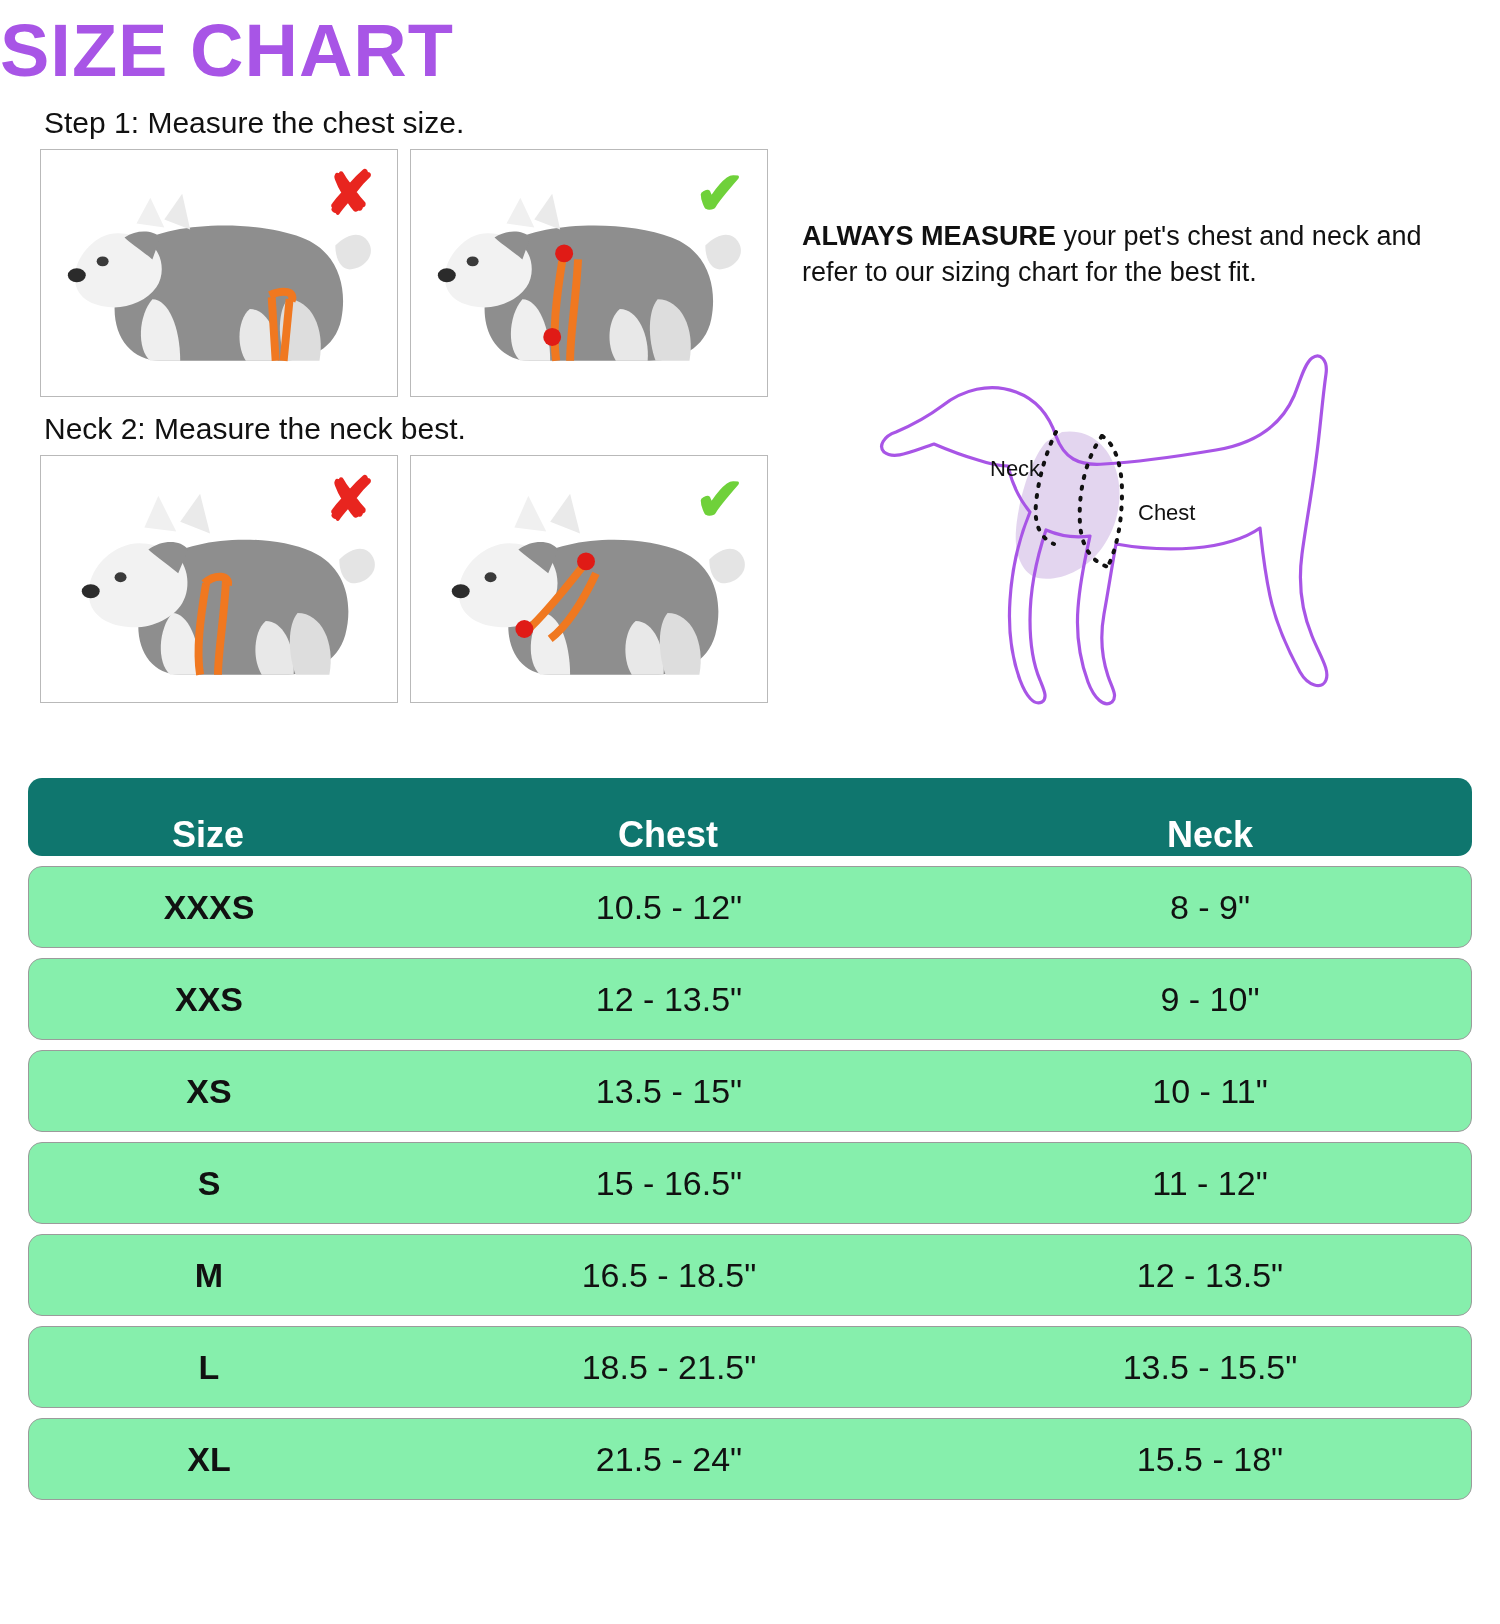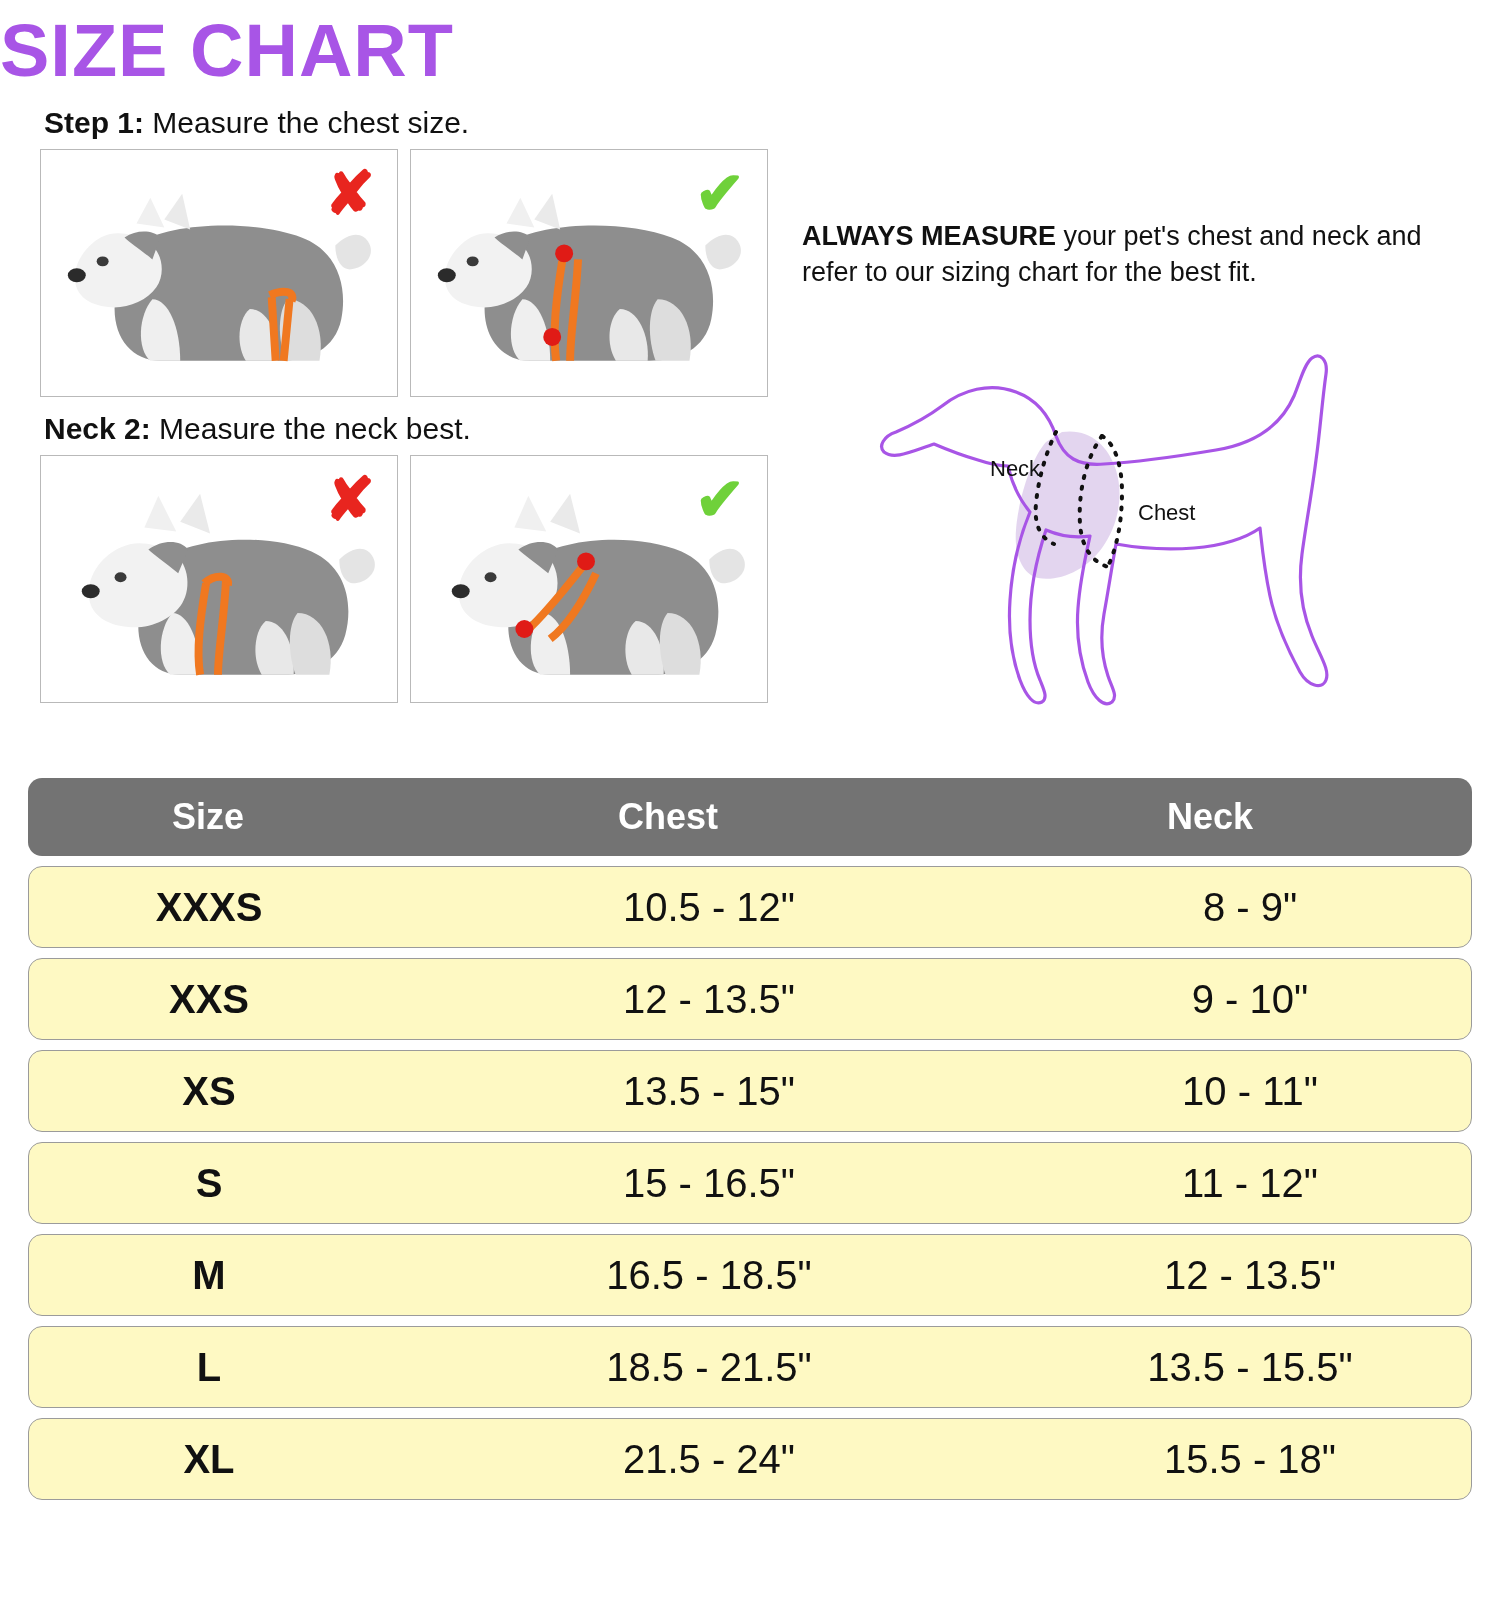--- a/index.html
+++ b/index.html
@@ -37,7 +37,7 @@
     margin: 14px 0 8px 4px;
     line-height: 1.2;
   }
-  .step-label b { font-weight: bold; }
+  .step-label b { font-weight: normal; }
   .photo-row {
     display: flex;
     gap: 12px;

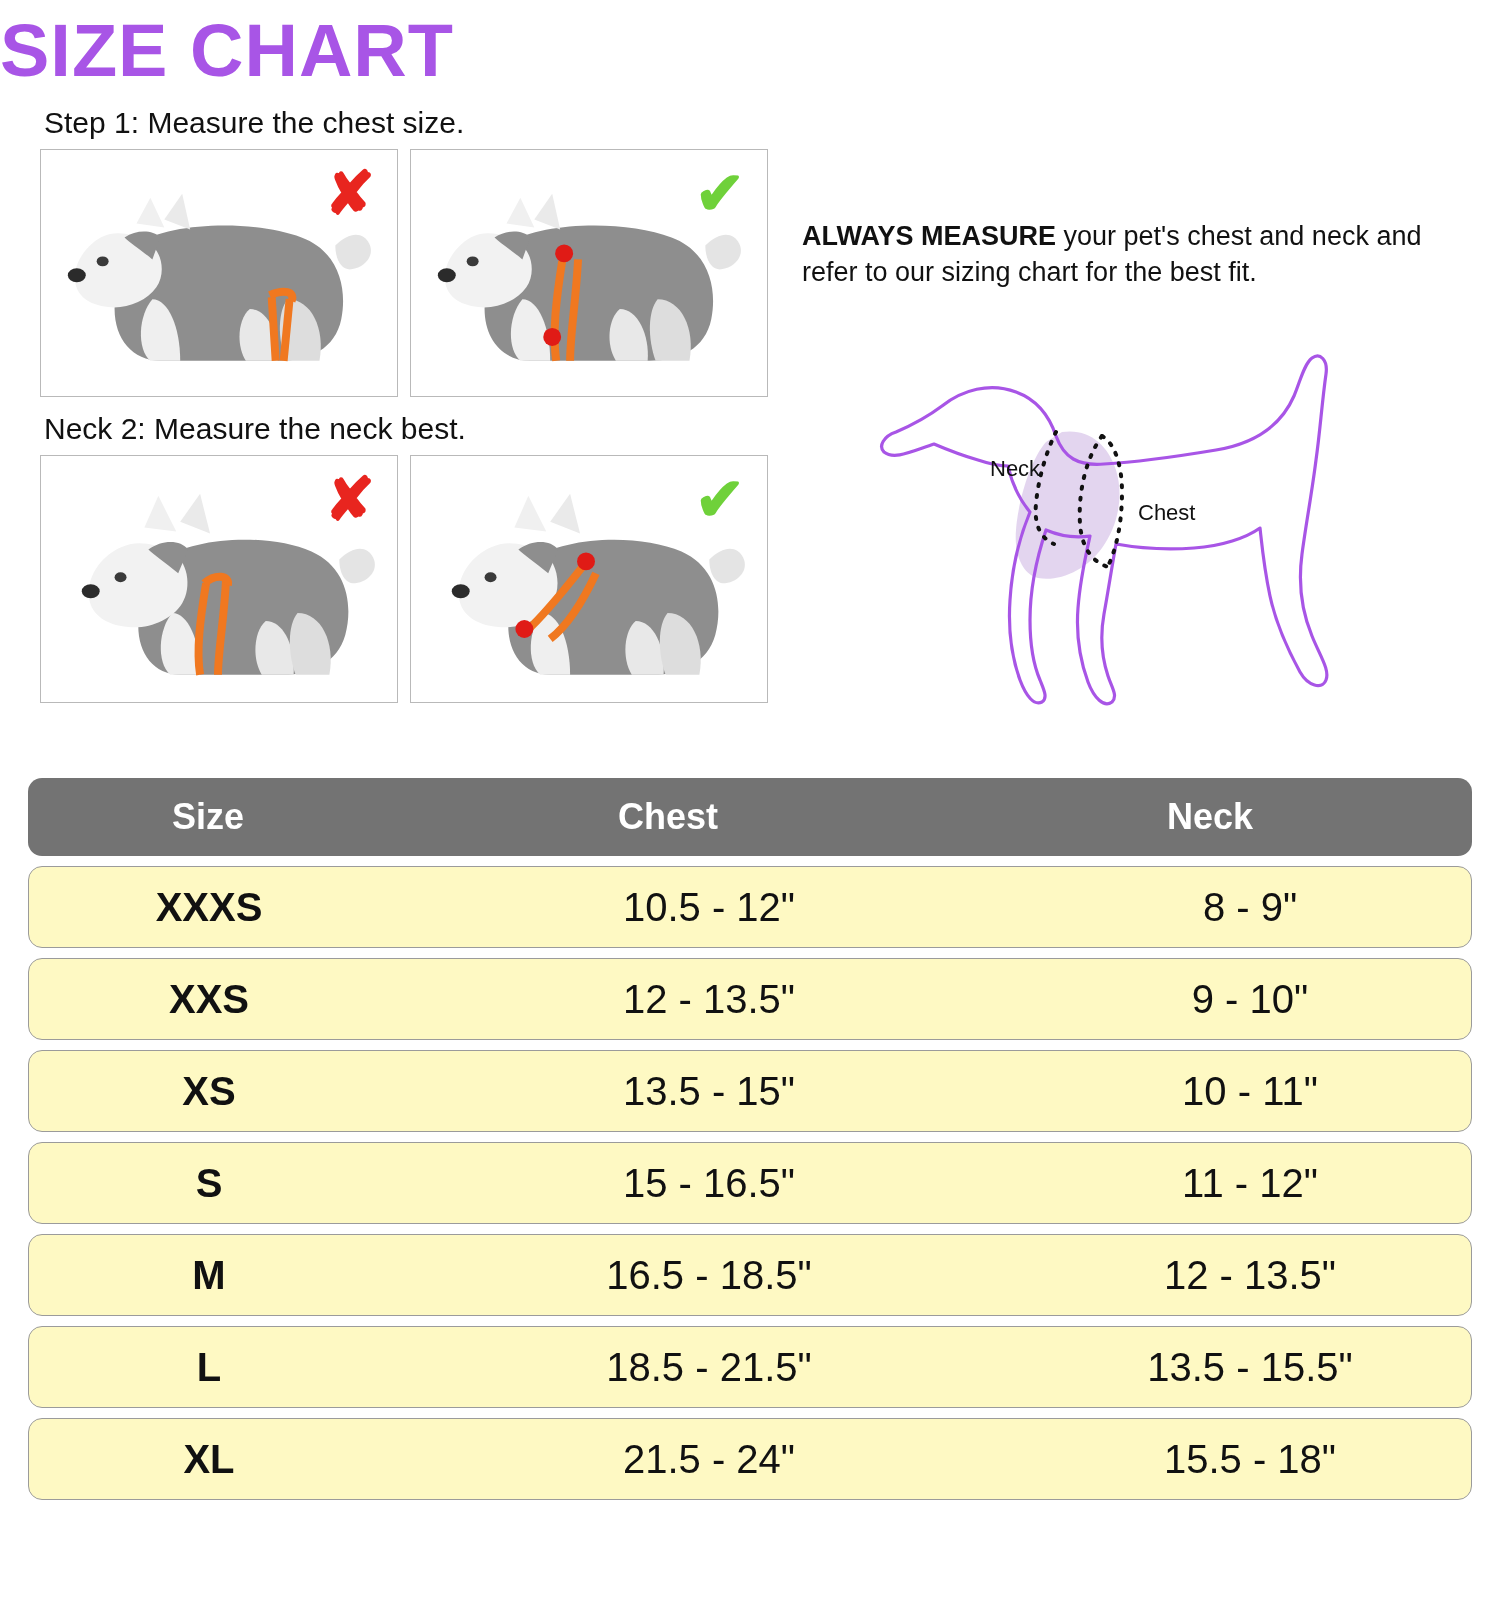--- a/index.html
+++ b/index.html
@@ -93,10 +93,10 @@
   }
   .t-head {
     display: flex;
-    background: #737373;
+    background: #0f766e;
     border-radius: 14px;
     height: 78px;
-    align-items: center;
+    align-items: flex-end;
     color: #fff;
     font-size: 36px;
     font-weight: bold;

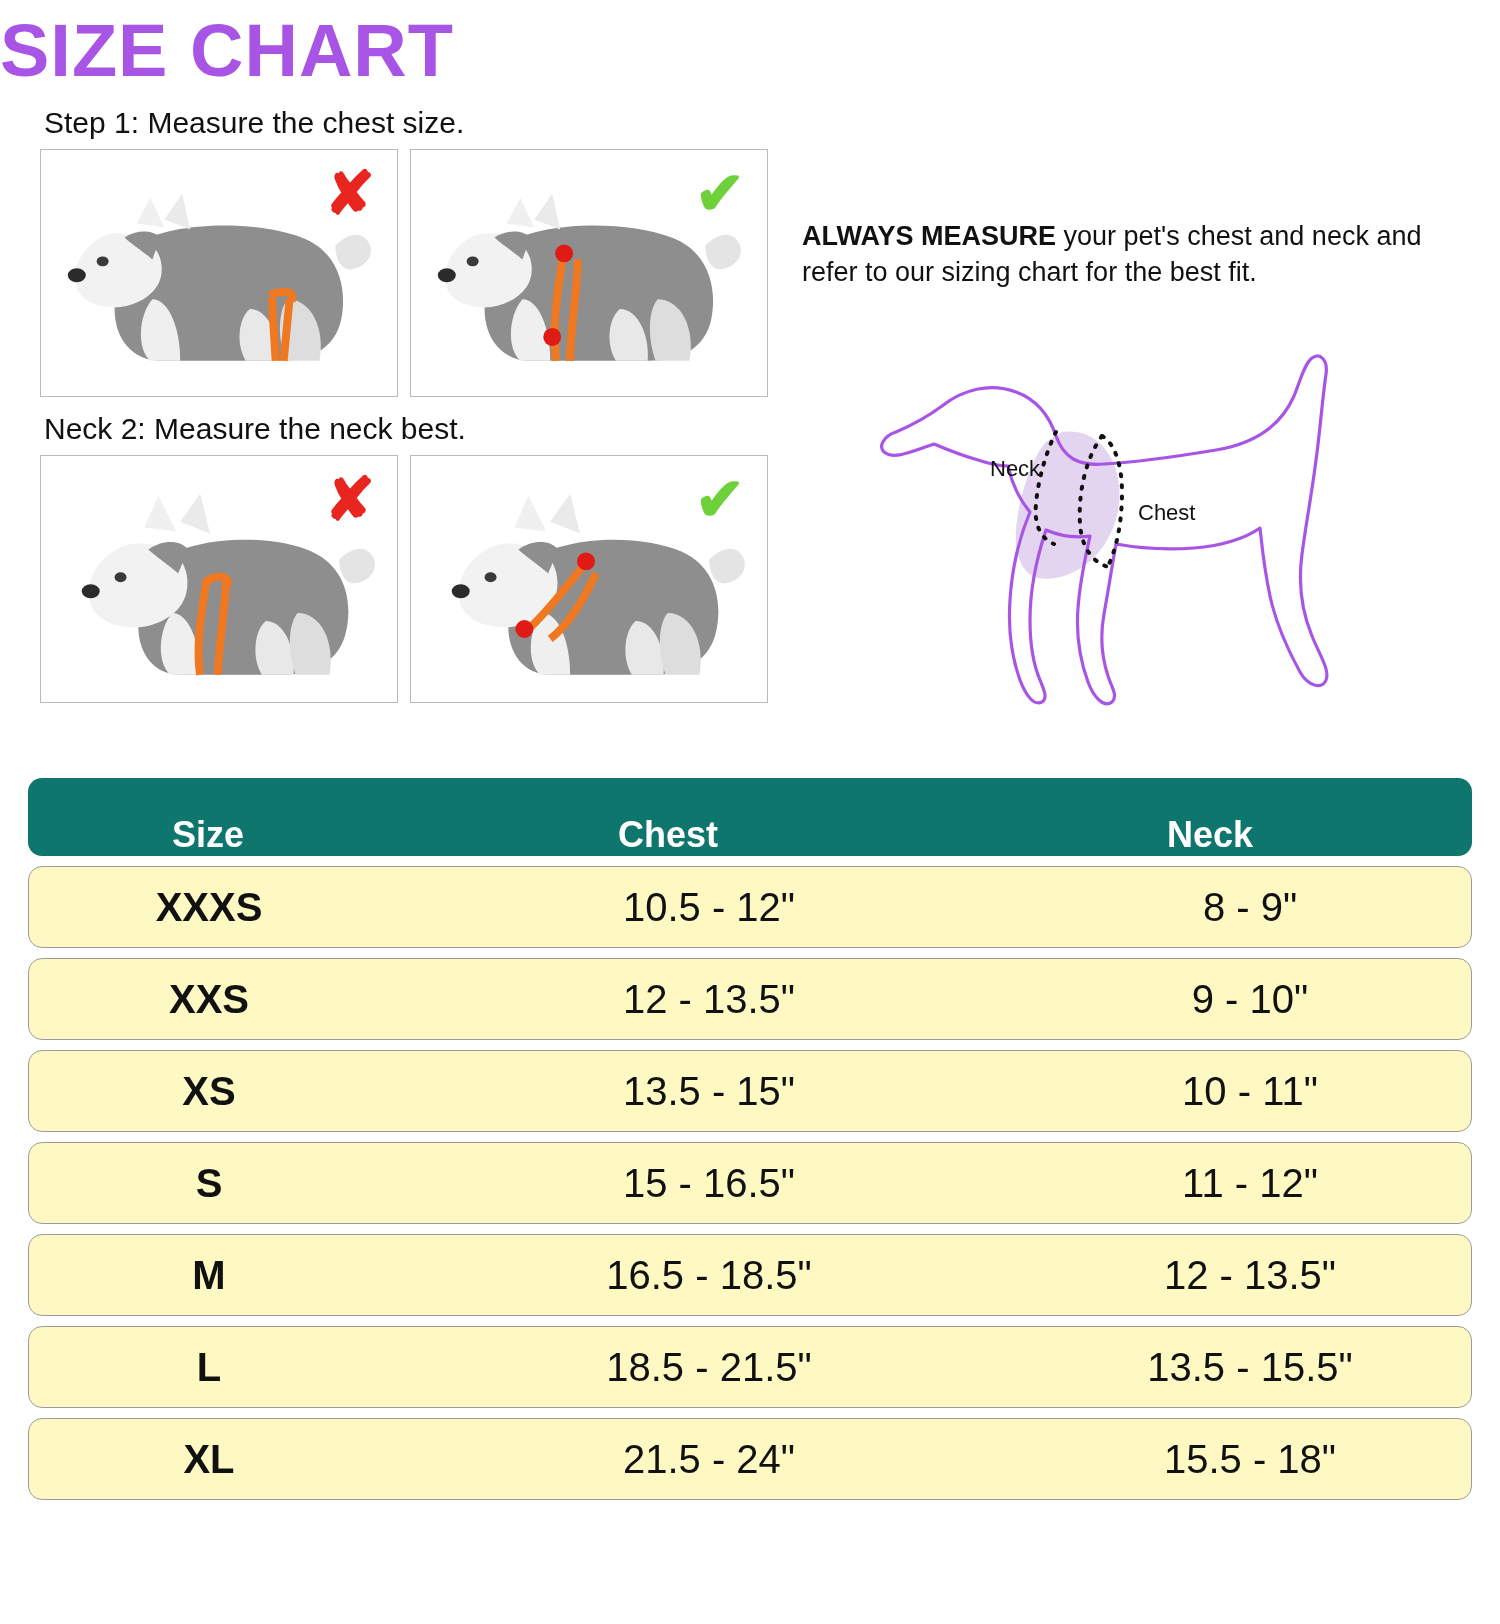--- a/index.html
+++ b/index.html
@@ -108,10 +108,9 @@
     margin-top: 10px;
     border: 1px solid #9b9b9b;
     border-radius: 14px;
-    background: #fef9c3;
-    font-size: 40px;
+    background: #86efac;
+    font-size: 34px;
     color: #111;
-    gap: 40px;
   }
   .c-size { width: 360px; text-align: center; font-weight: bold; }
   .c-chest { width: 560px; text-align: center; }

